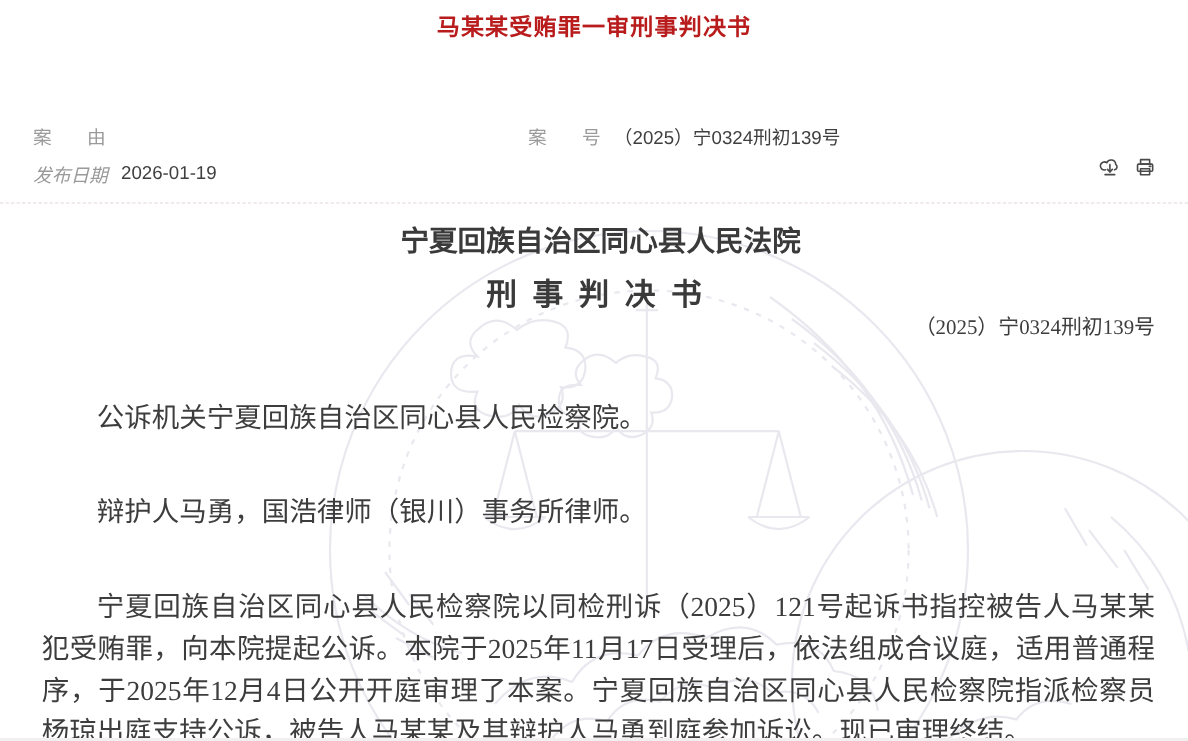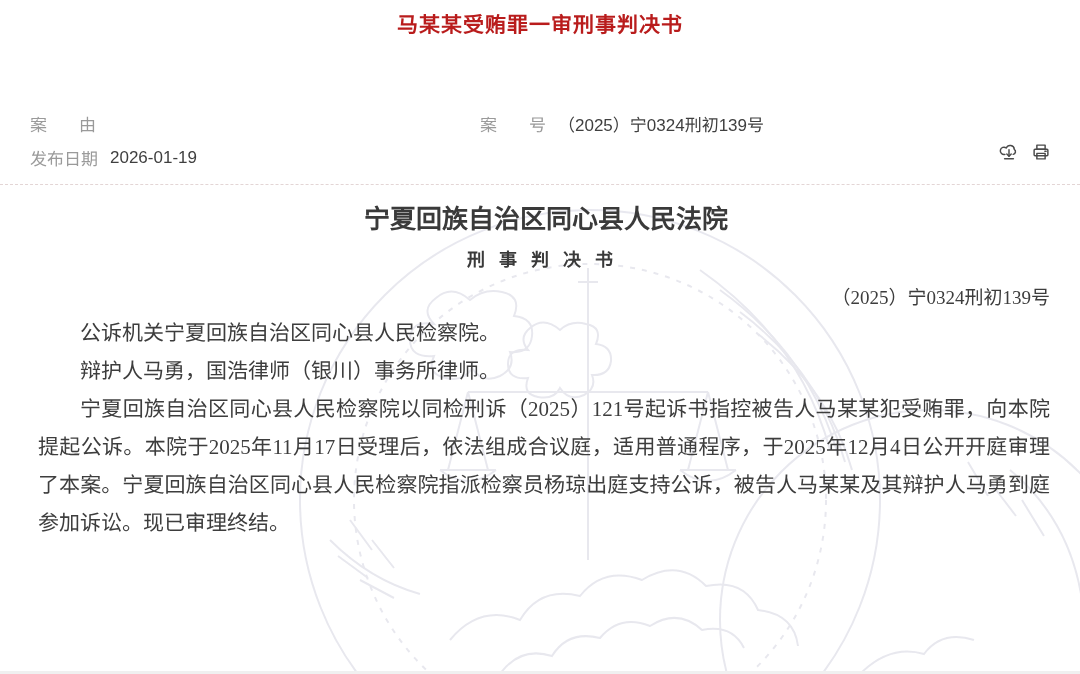--- a/index.html
+++ b/index.html
@@ -178,7 +178,7 @@
         <span class="meta-value">（2025）宁0324刑初139号</span>
       </div>
       <div class="meta-cell">
-        <span class="meta-label" style="min-width: auto;">发布日期</span>
+        <span class="meta-label" style="min-width: auto; font-style: italic;">发布日期</span>
         <span class="meta-value">2026-01-19</span>
       </div>
     </div>

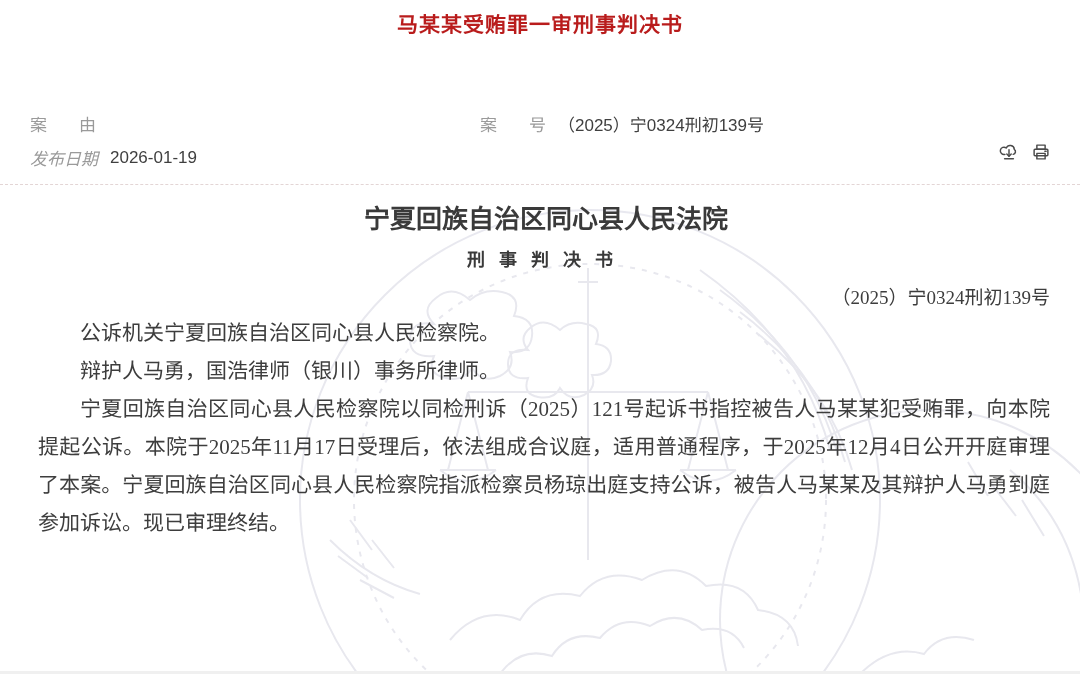--- a/index.html
+++ b/index.html
@@ -99,7 +99,7 @@
     position: absolute;
     top: 237px; left: 0; width: 100%;
     text-align: center;
-    font-size: 18px;
+    font-size: 28px;
     font-weight: 700;
     color: #3a3a3a;
     letter-spacing: 14px;

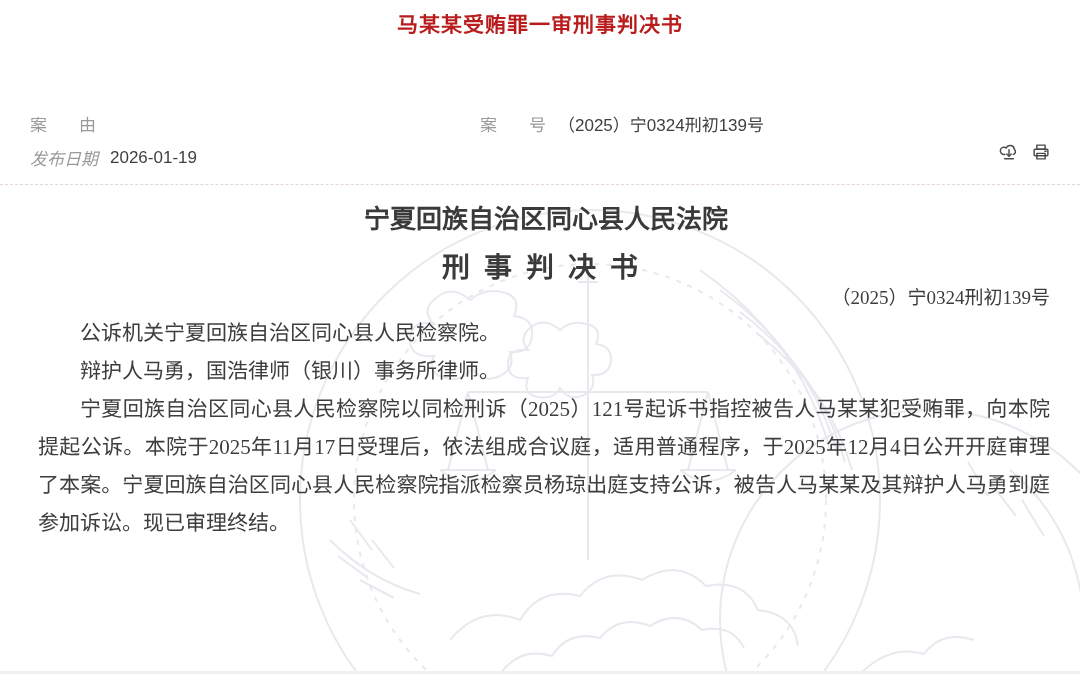--- a/index.html
+++ b/index.html
@@ -116,11 +116,12 @@
     top: 306px; left: 38px; right: 30px;
   }
   .doc-paragraphs p {
-    font-size: 21px;
+    font-size: 25px;
     line-height: 38px;
     text-align: justify;
     text-indent: 2em;
     color: #3d3d3d;
+    margin-top: 48px;
   }
 </style>
 </head>

